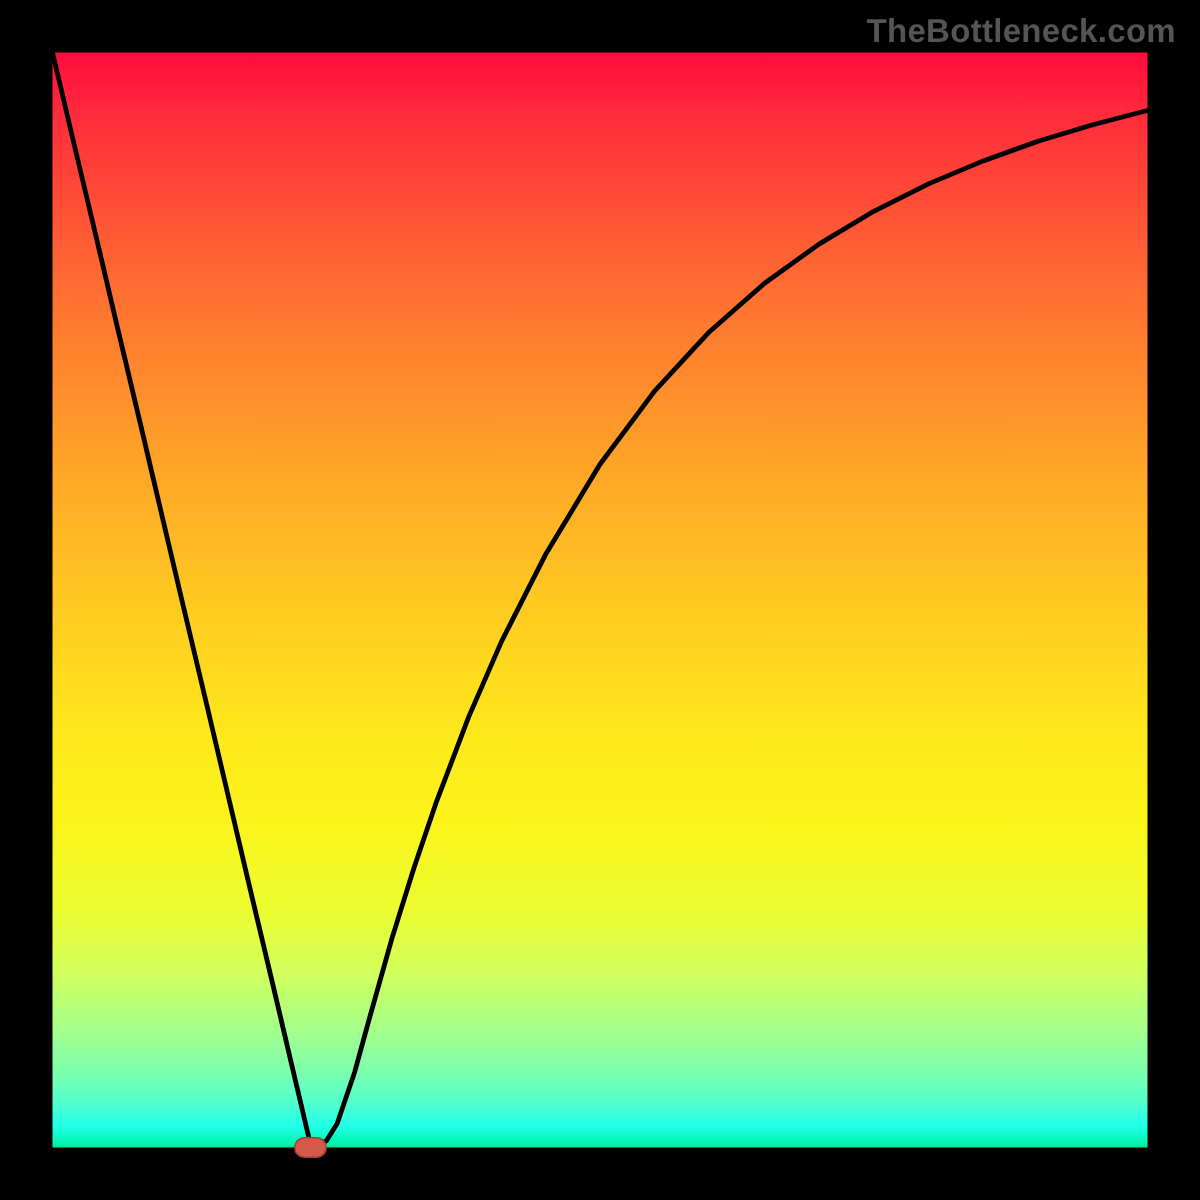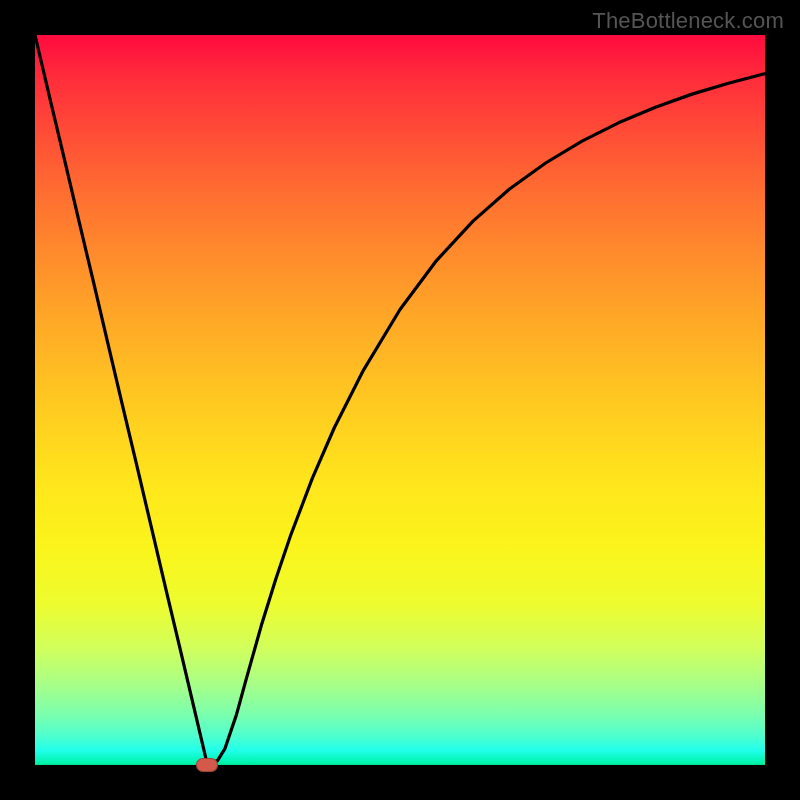--- a/index.html
+++ b/index.html
@@ -54,7 +54,7 @@
     right: 16px;
     color: #555;
     font-size: 22px;
-    font-weight: 400;
+    font-weight: 700;
     letter-spacing: 0.2px;
     user-select: none;
   }

